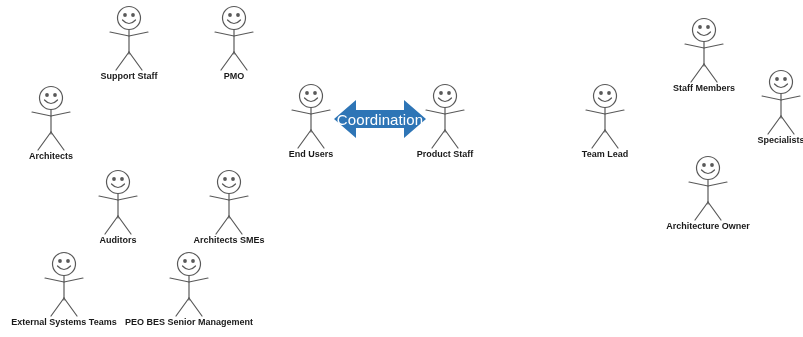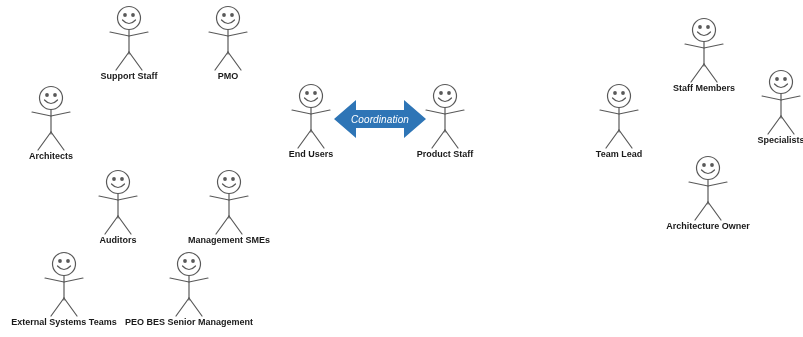--- a/index.html
+++ b/index.html
@@ -81,7 +81,7 @@
     <div class="fig-label">Support Staff</div>
   </div>
 
-  <div class="figure" style="left: 192px; top: 2px;">
+  <div class="figure" style="left: 198px; top: 2px;">
     <svg width="72" height="72" viewBox="0 0 72 72">
       <g fill="none" stroke="#595959" stroke-width="1.2" stroke-linecap="round">
         <circle cx="36" cy="16" r="11.5"></circle>

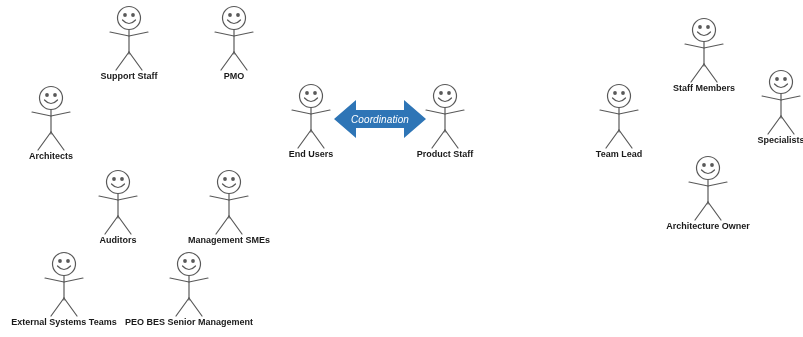--- a/index.html
+++ b/index.html
@@ -52,11 +52,10 @@
     align-items: center;
     justify-content: center;
     font-family: "Liberation Sans", sans-serif;
-    font-size: 10px;
+    font-size: 15px;
     color: #ffffff;
     letter-spacing: 0.1px;
     pointer-events: none;
-    font-style: italic;
   }
 </style>
 </head>

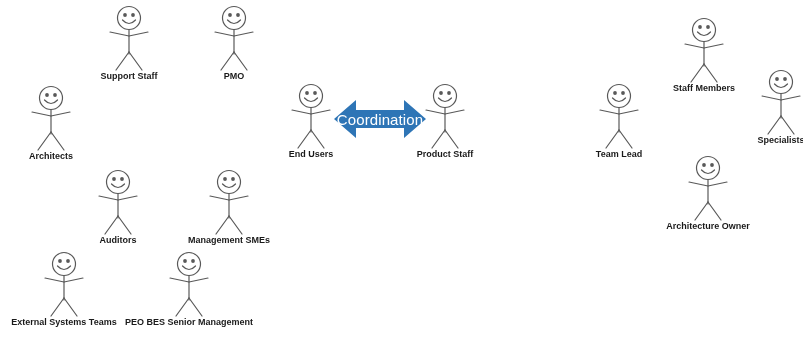--- a/index.html
+++ b/index.html
@@ -217,7 +217,7 @@
     <div class="fig-label">Product Staff</div>
   </div>
 
-  <div class="figure" style="left: 583px; top: 80px;">
+  <div class="figure" style="left: 569px; top: 80px;">
     <svg width="72" height="72" viewBox="0 0 72 72">
       <g fill="none" stroke="#595959" stroke-width="1.2" stroke-linecap="round">
         <circle cx="36" cy="16" r="11.5"></circle>

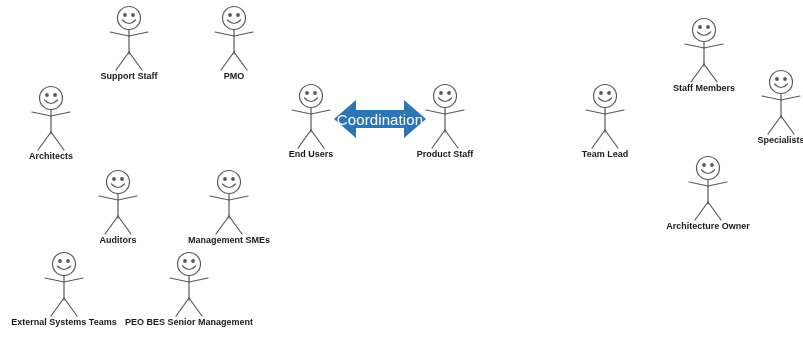--- a/index.html
+++ b/index.html
@@ -146,7 +146,7 @@
       <circle cx="32" cy="13" r="1.9" fill="#595959"></circle>
       <circle cx="40" cy="13" r="1.9" fill="#595959"></circle>
     </svg>
-    <div class="fig-label">Management SMEs</div>
+    <div class="fig-label">Architects SMEs</div>
   </div>
 
   <div class="figure wide" style="left: 28px; top: 248px;">

